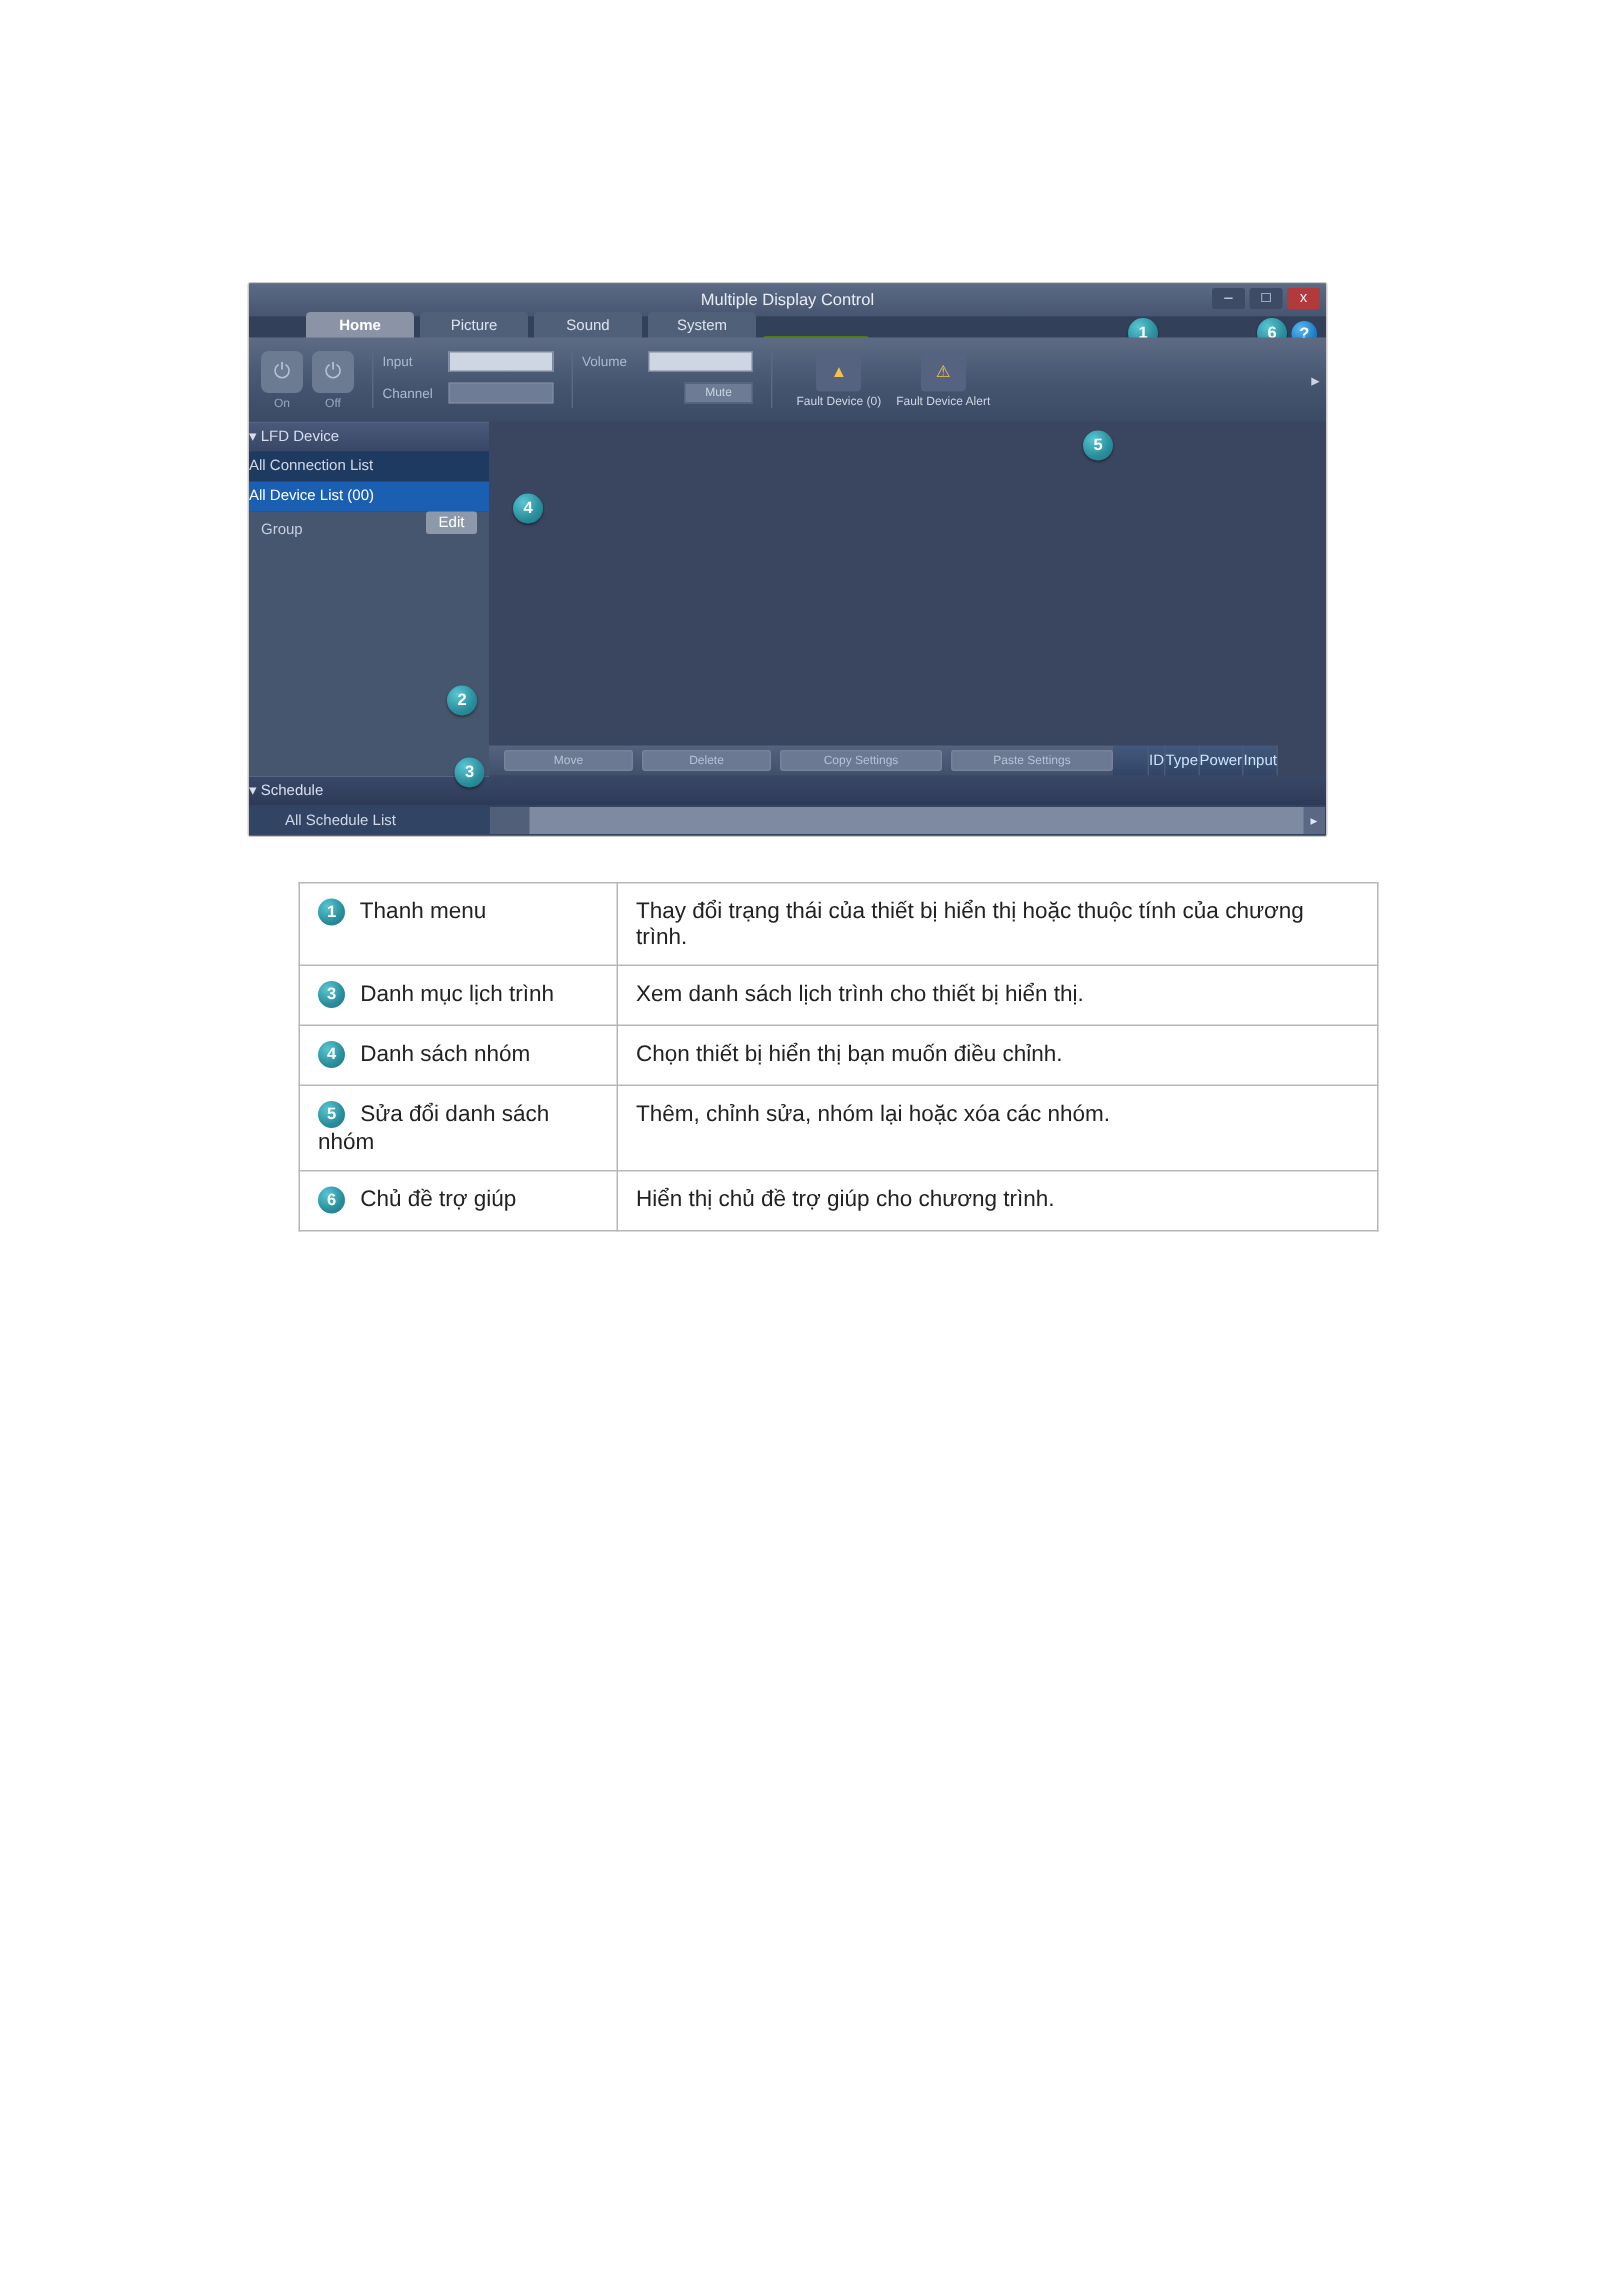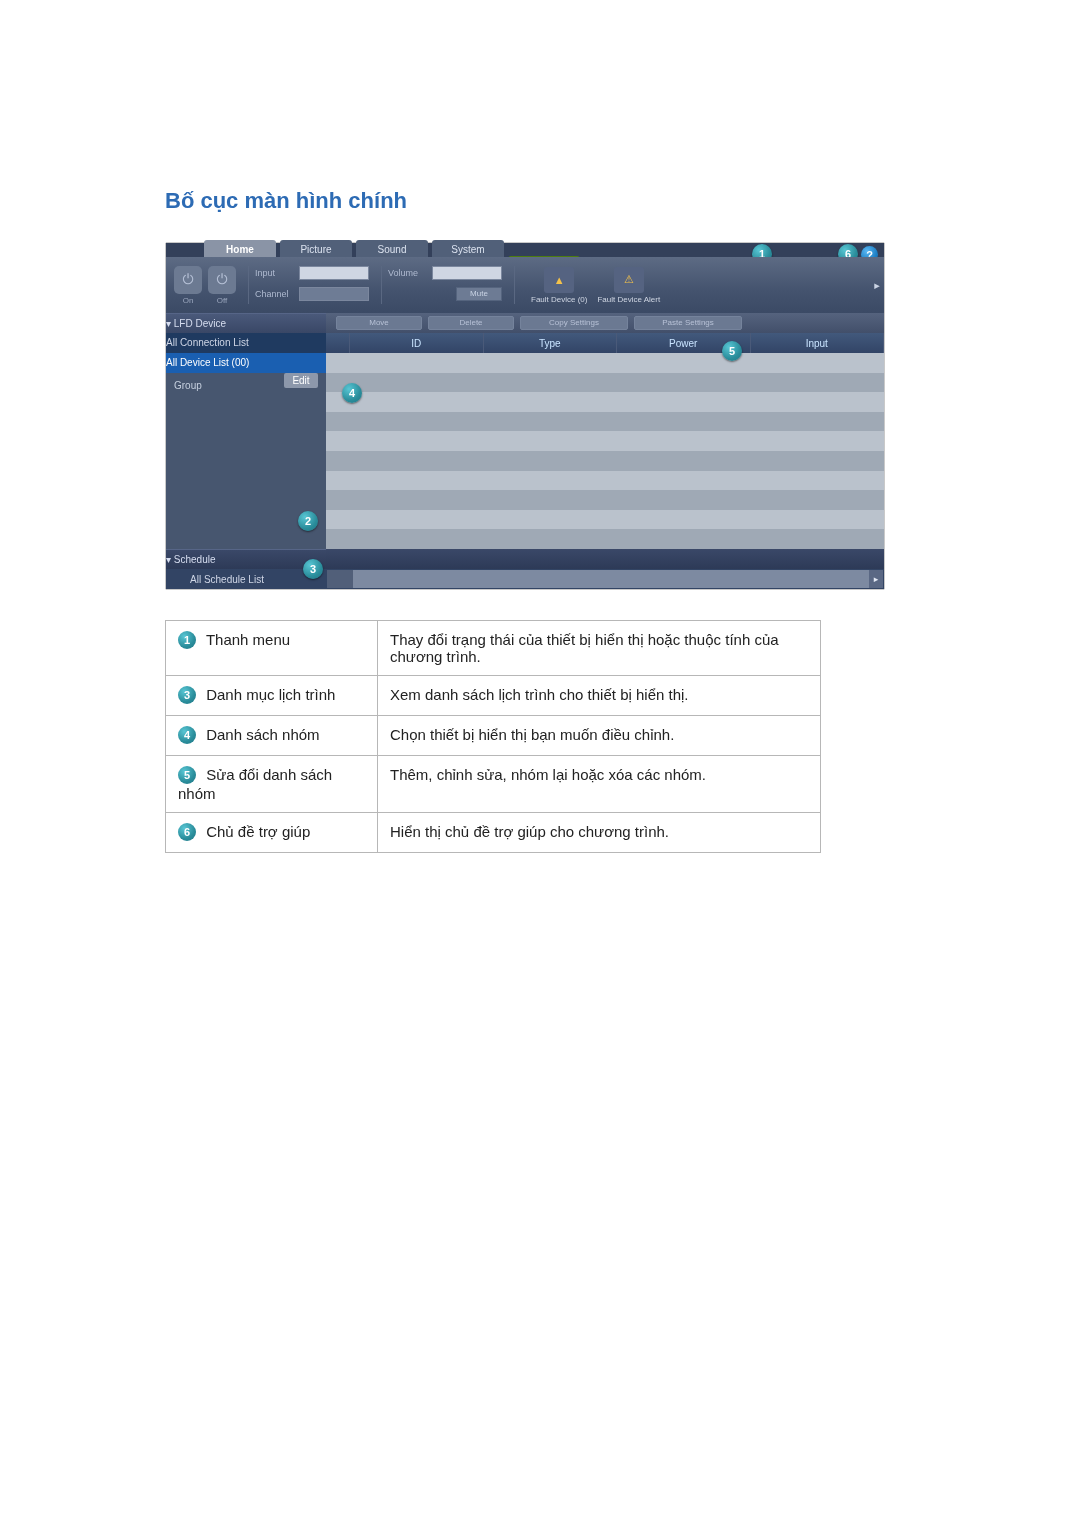--- a/index.html
+++ b/index.html
@@ -268,7 +268,6 @@
 <body>
 
 <div class="content">
-  <h2 class="section-title">Bố cục màn hình chính</h2>
 
   <div class="screenshot" style="position:relative;">
 

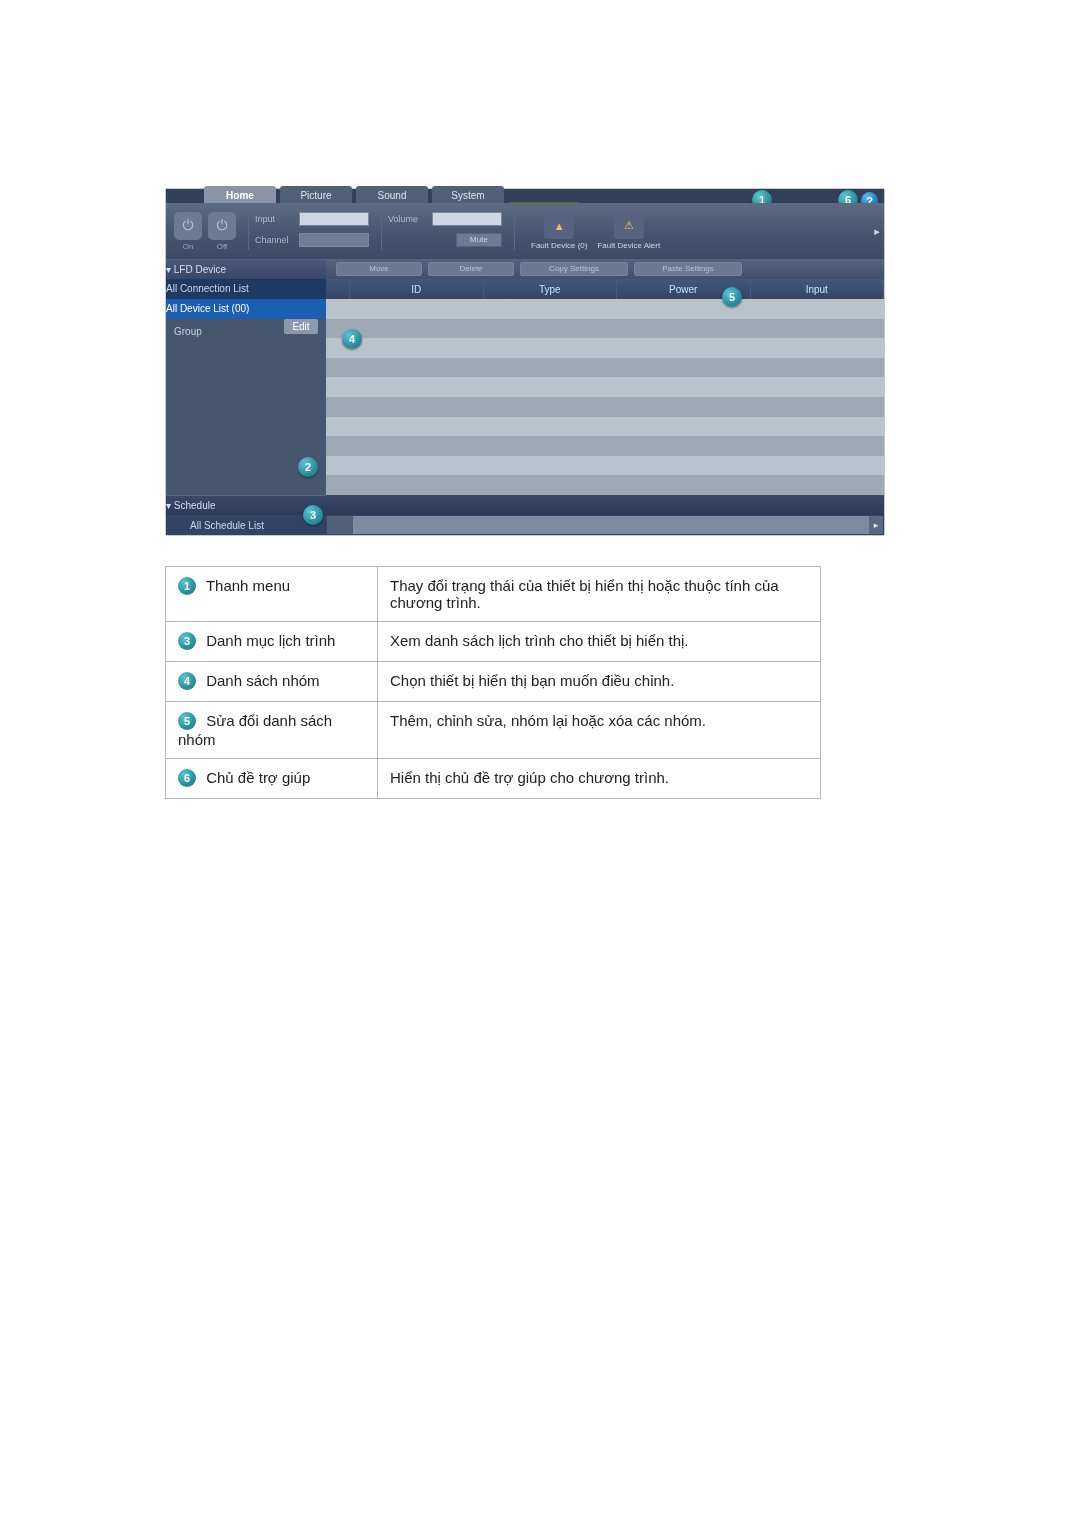--- a/index.html
+++ b/index.html
@@ -271,6 +271,14 @@
 
   <div class="screenshot" style="position:relative;">
 
+    <div class="ss-titlebar">
+      <span>Multiple Display Control</span>
+      <div class="ss-winbtns">
+        <div class="ss-winbtn">–</div>
+        <div class="ss-winbtn">□</div>
+        <div class="ss-winbtn close">x</div>
+      </div>
+    </div>
 
     <div class="ss-tabs">
       <div class="ss-tab active">Home</div>

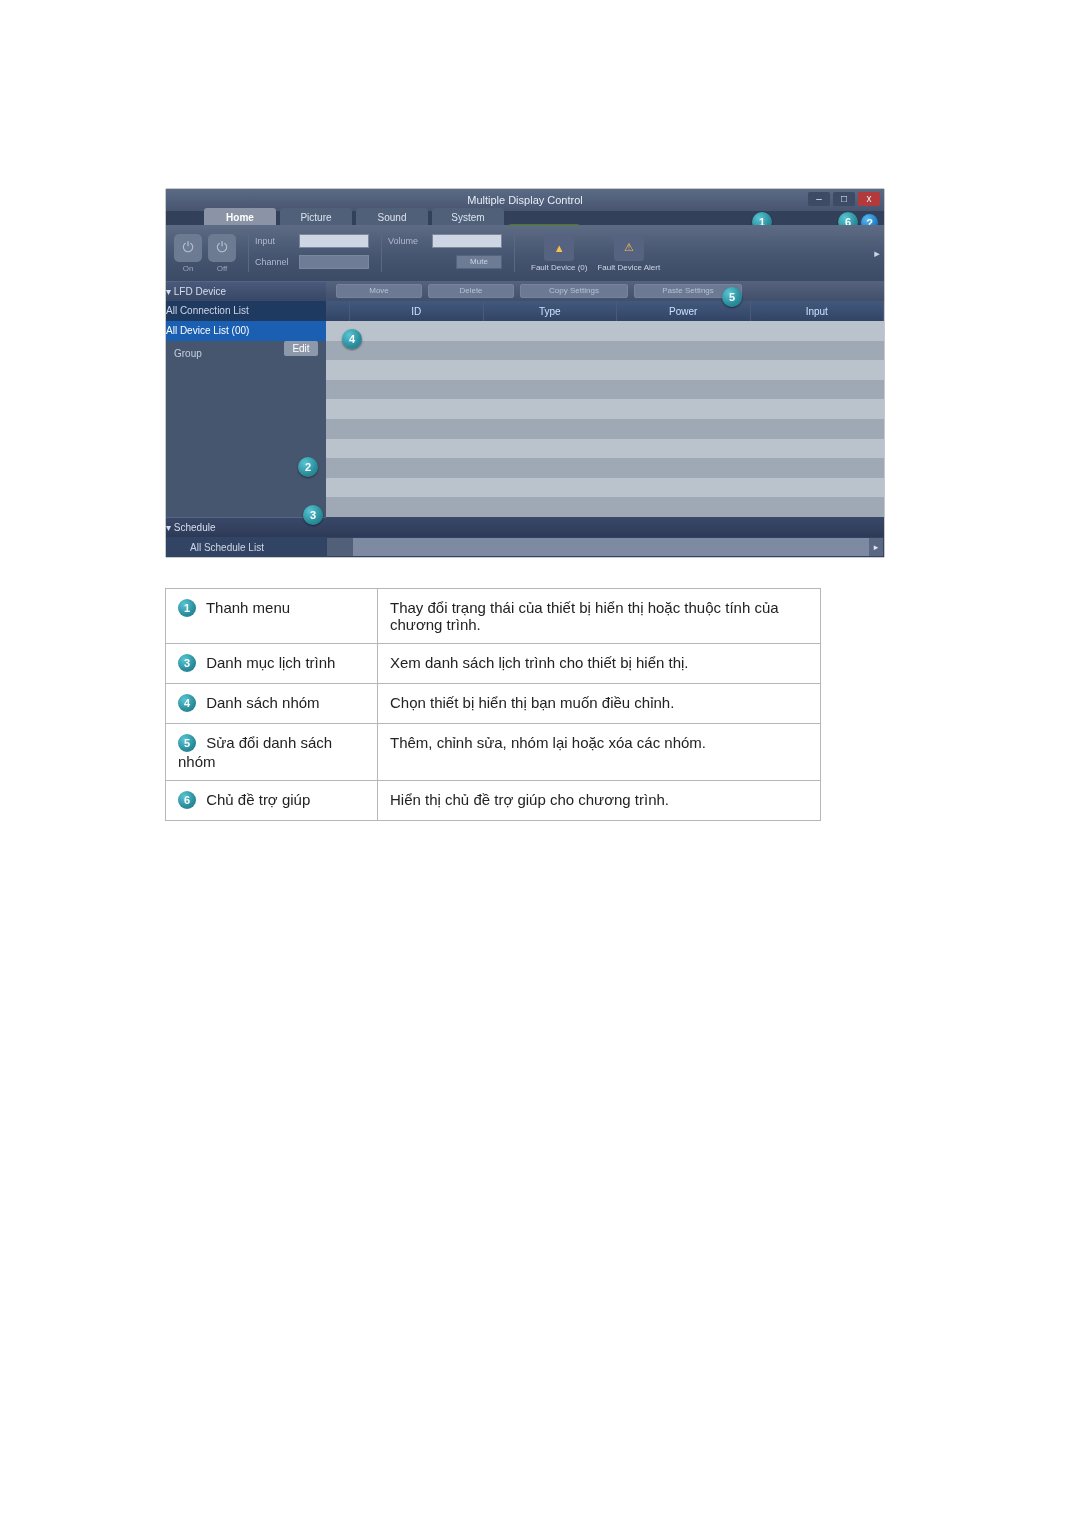--- a/index.html
+++ b/index.html
@@ -126,7 +126,7 @@
   
   .ss-body { display: flex; }
   .ss-left { width: 160px; background: #2f3b55; }
-  .ss-right { flex: 1; display: flex; flex-direction: column; }
+  .ss-right { flex: 1; display: flex; flex-direction: row; align-items: flex-end; }
 
   .panel-header {
     height: 20px;

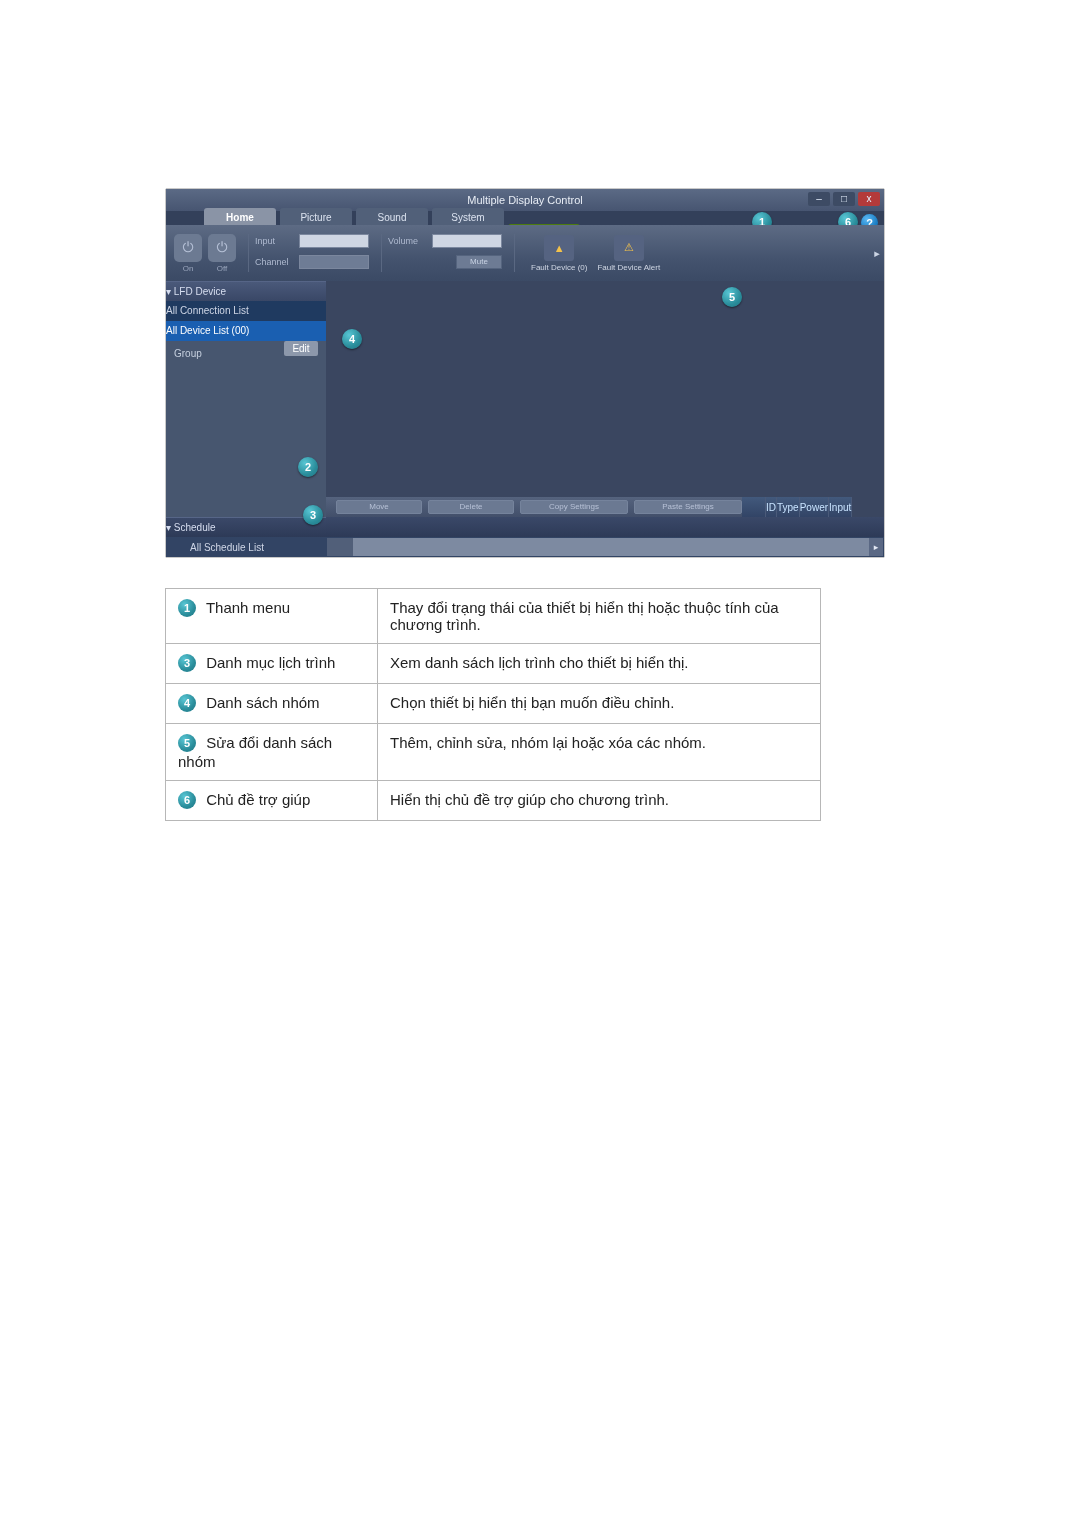--- a/index.html
+++ b/index.html
@@ -237,10 +237,11 @@
 
   
   .desc-table {
-    width: 656px;
+    width: 720px;
     border-collapse: collapse;
     font-size: 15px;
     color: #222;
+    margin-left: 34px;
   }
   .desc-table td {
     border: 1px solid #b7b7b7;

